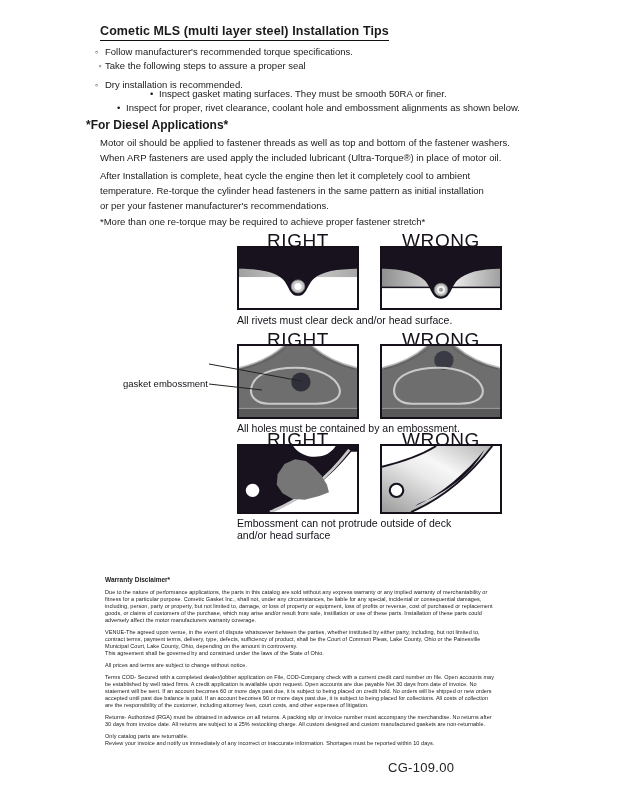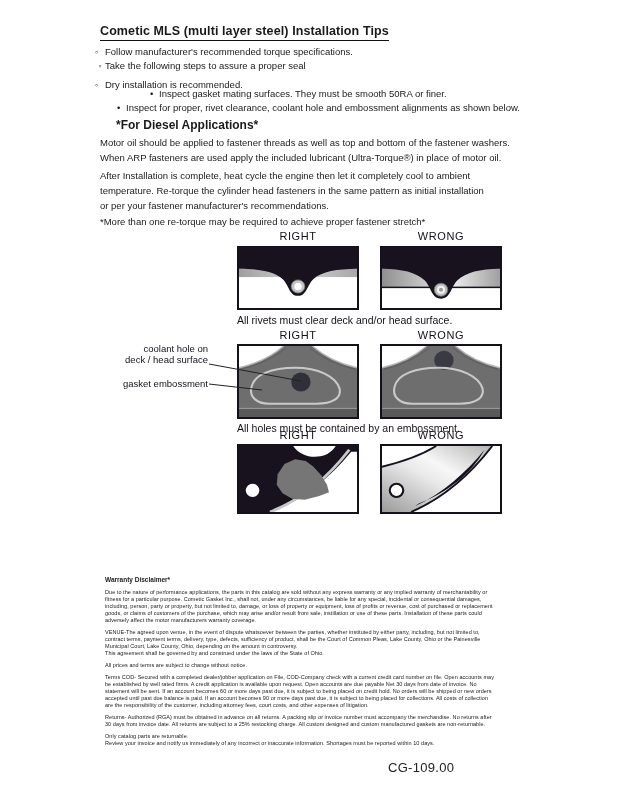--- a/index.html
+++ b/index.html
@@ -17,7 +17,7 @@
   .subline{left:117px; font-size:9.5px; white-space:nowrap;}
   .marker{display:inline-block; width:10px; font-size:9px;}
   .submarker{display:inline-block; width:9px; font-size:9.5px;}
-  .heading{left:116px; font-size:12px; font-weight:700;}
+  .heading{left:86px; font-size:12px; font-weight:700;}
   .para{left:100px; width:428px; font-size:9.5px; line-height:15px; white-space:pre-line;}
   .dlabel{width:122px; text-align:center; font-size:11px; letter-spacing:.6px; color:#151019;}
   .dbox{width:122px; background:#fff; border:2px solid #151019; box-sizing:border-box;}

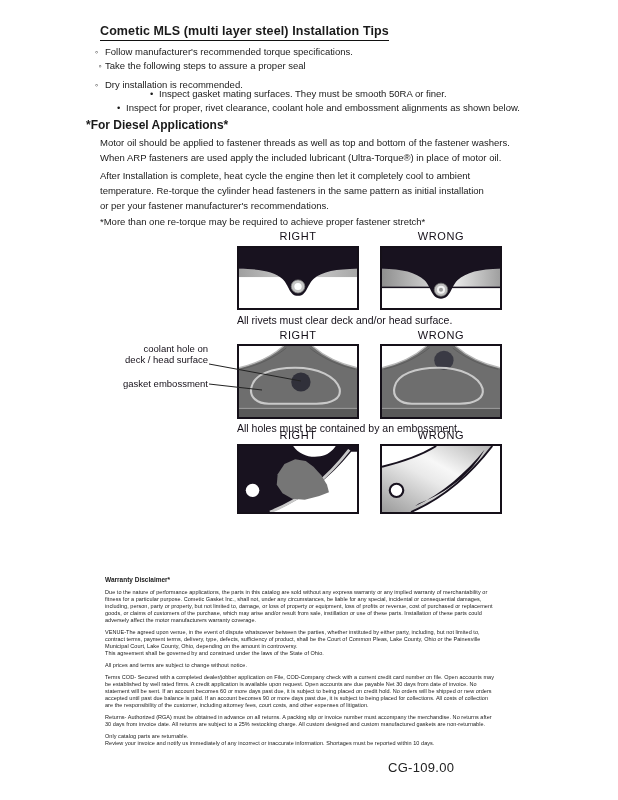--- a/index.html
+++ b/index.html
@@ -19,7 +19,7 @@
   .submarker{display:inline-block; width:9px; font-size:9.5px;}
   .heading{left:86px; font-size:12px; font-weight:700;}
   .para{left:100px; width:428px; font-size:9.5px; line-height:15px; white-space:pre-line;}
-  .dlabel{width:122px; text-align:center; font-size:11px; letter-spacing:.6px; color:#151019;}
+  .dlabel{width:122px; text-align:center; font-size:19px; letter-spacing:.6px; color:#151019;}
   .dbox{width:122px; background:#fff; border:2px solid #151019; box-sizing:border-box;}
   .dbox svg{display:block; width:100%; height:100%;}
   .caption{left:237px; font-size:10.5px; line-height:12px; color:#151019; white-space:pre-line;}

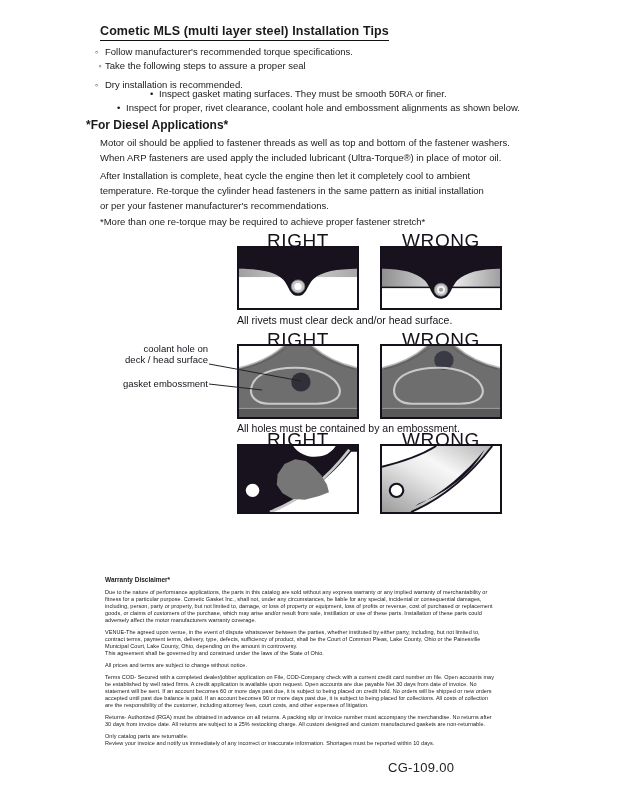--- a/index.html
+++ b/index.html
@@ -92,8 +92,6 @@
   <div class="abs dlabel" style="left:237px; top:329px;">RIGHT</div>
   <div class="abs dlabel" style="left:380px; top:329px;">WRONG</div>
 
-  <div class="abs callout" style="top:343px;">coolant hole on
-deck / head surface</div>
   <div class="abs callout" style="top:378px;">gasket embossment</div>
 
   <div class="abs dbox" style="left:237px; top:344px; height:75px;">

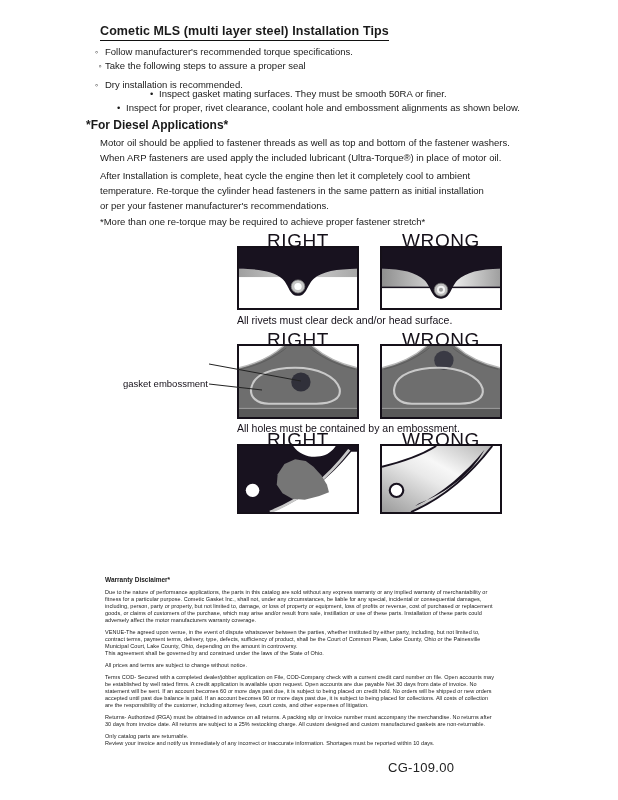--- a/index.html
+++ b/index.html
@@ -164,6 +164,8 @@
       <circle cx="15" cy="47" r="7" fill="#ffffff" stroke="#18121f" stroke-width="2.2"></circle>
     </svg>
   </div>
+  <div class="abs caption" style="top:517px;">Embossment can not protrude outside of deck
+and/or head surface</div>
 
   <div class="abs disc" style="top:576px;">
     <div class="disc-h">Warranty Disclaimer*</div>

